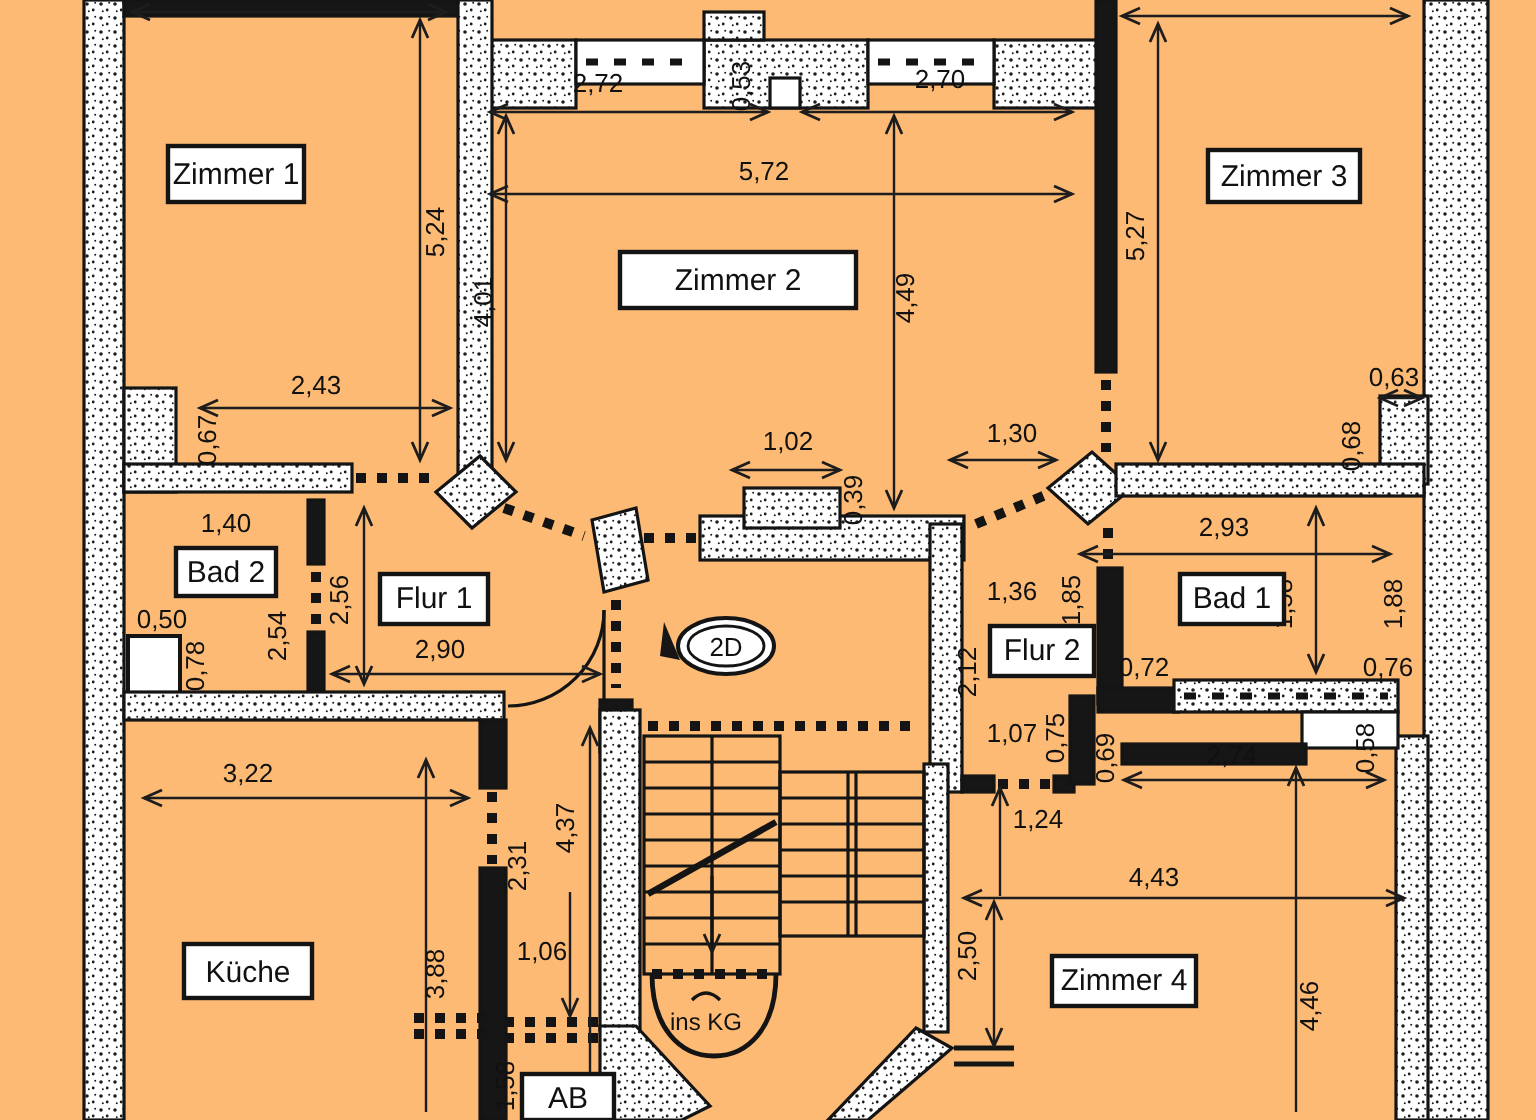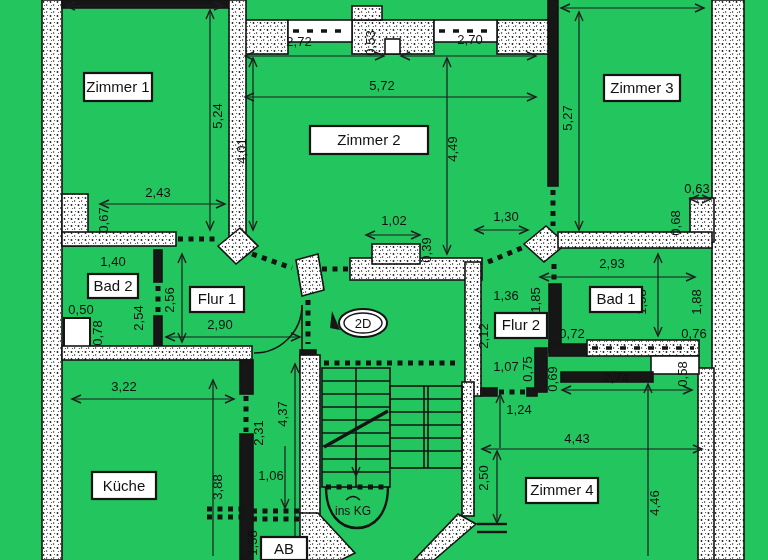--- a/index.html
+++ b/index.html
@@ -3,7 +3,7 @@
 <meta charset="utf-8">
 <style>
   html,body{margin:0;padding:0;background:#ffffff;}
-  .stage{width:768px;height:560px;position:relative;background:#22c55e;overflow:hidden;}
+  .stage{width:768px;height:560px;position:relative;background:#fdba74;overflow:hidden;}
   .dimline{stroke:#1d1d1d;stroke-width:1.2;fill:none;}
   .dimtext{font:13px "Liberation Sans", sans-serif;fill:#111;}
   .roomtext{font:15px "Liberation Sans", sans-serif;fill:#111;}

